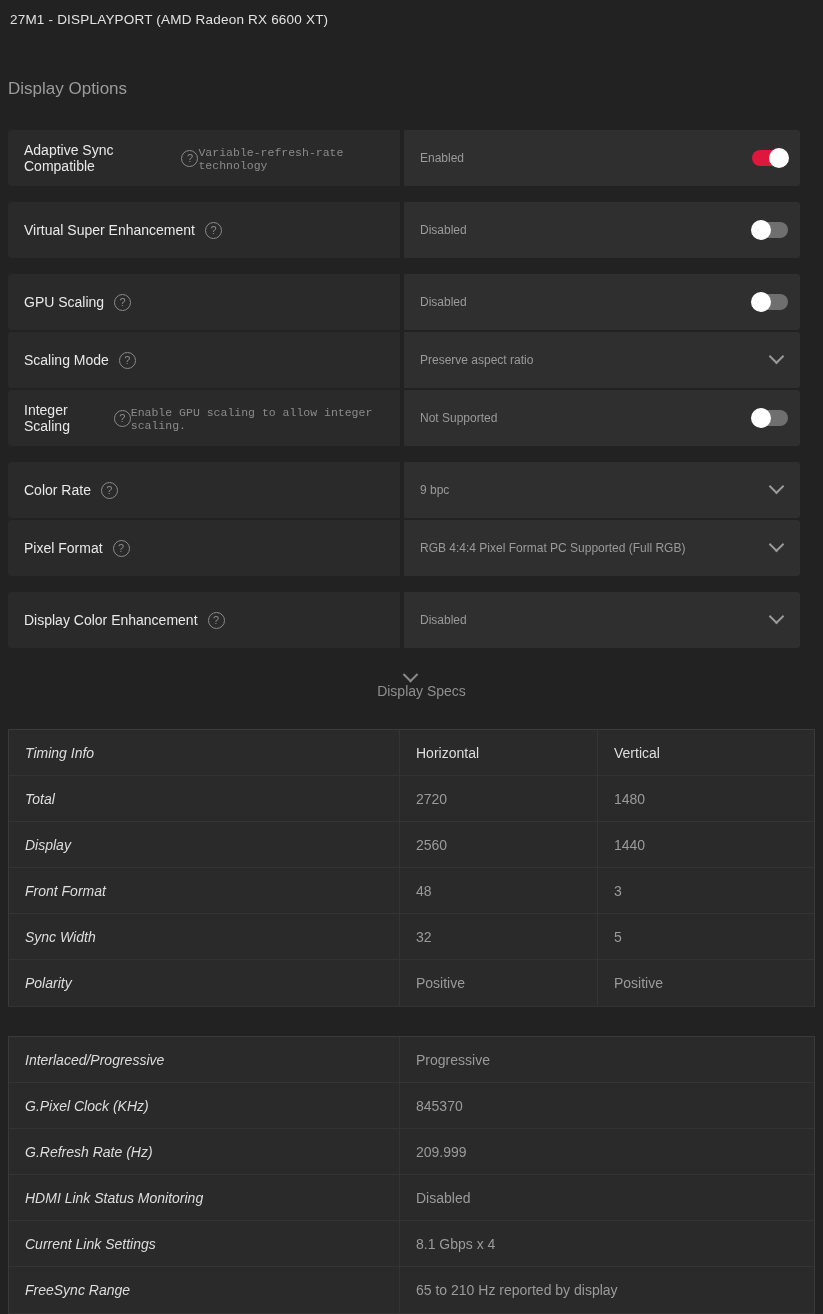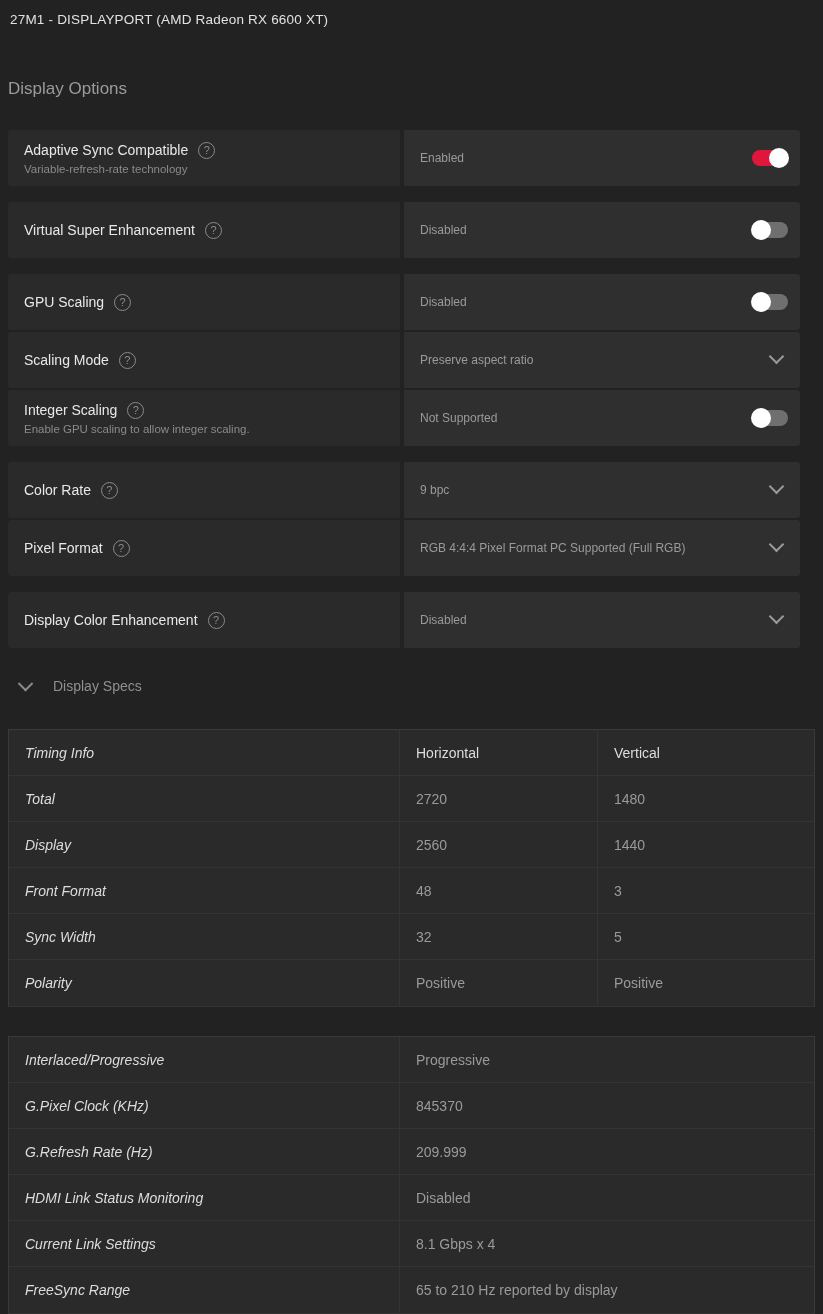--- a/index.html
+++ b/index.html
@@ -47,8 +47,8 @@
     background:var(--panel);
     border-radius:3px 0 0 3px;
     display:flex;
-    flex-direction:column;
-    justify-content:center;
+    flex-direction:row;
+    justify-content:space-between;
     padding-left:16px;
     margin-right:4px;
   }

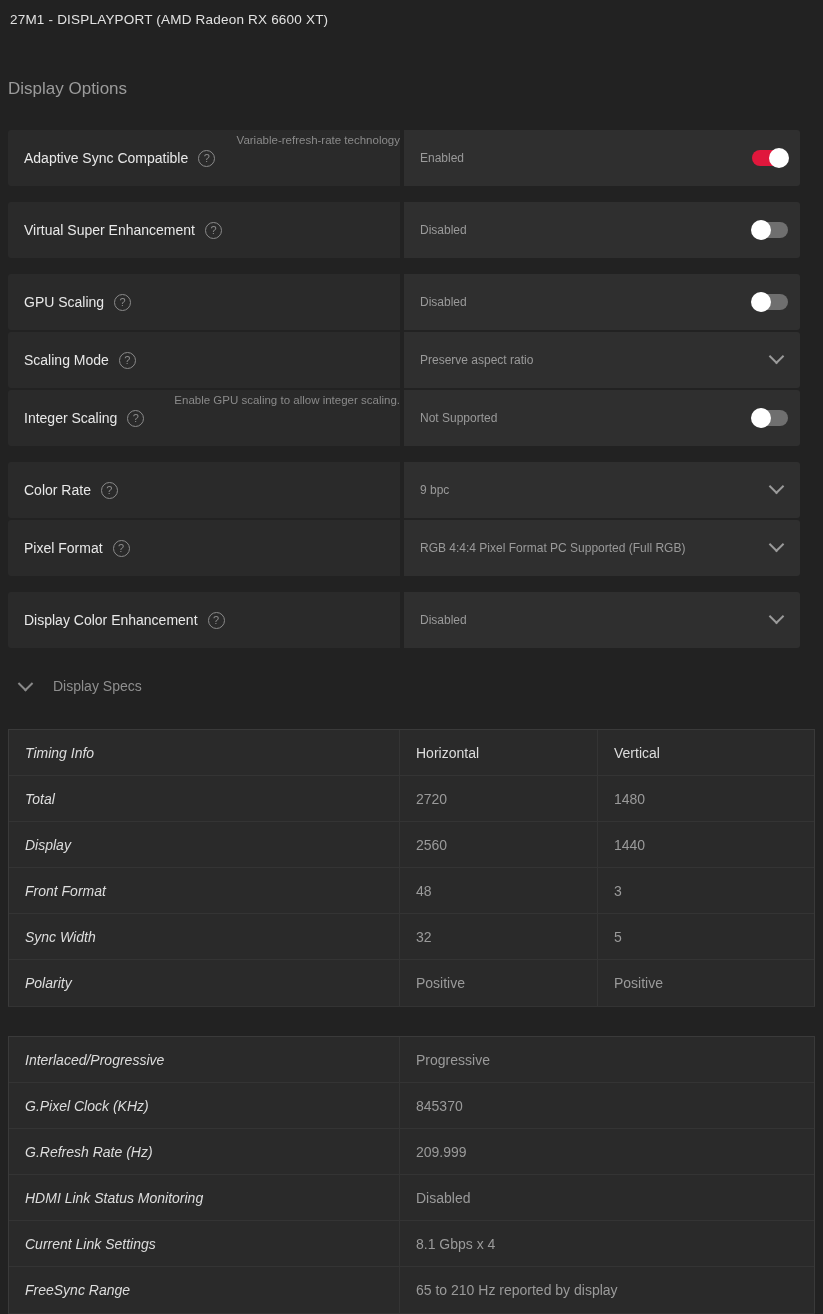--- a/index.html
+++ b/index.html
@@ -54,7 +54,7 @@
   }
   .label-line{display:flex;align-items:center;}
   .label-text{font-size:14px;color:var(--text-bright);}
-  .sub-label{font-size:11.5px;color:var(--text-faint);margin-top:4px;}
+  .sub-label{font-size:11.5px;color:var(--text-faint);margin-top:16px;font-family:Liberation Mono, monospace;}
   .help-icon{
     display:inline-flex;align-items:center;justify-content:center;
     width:17px;height:17px;border:1px solid var(--text-faint);

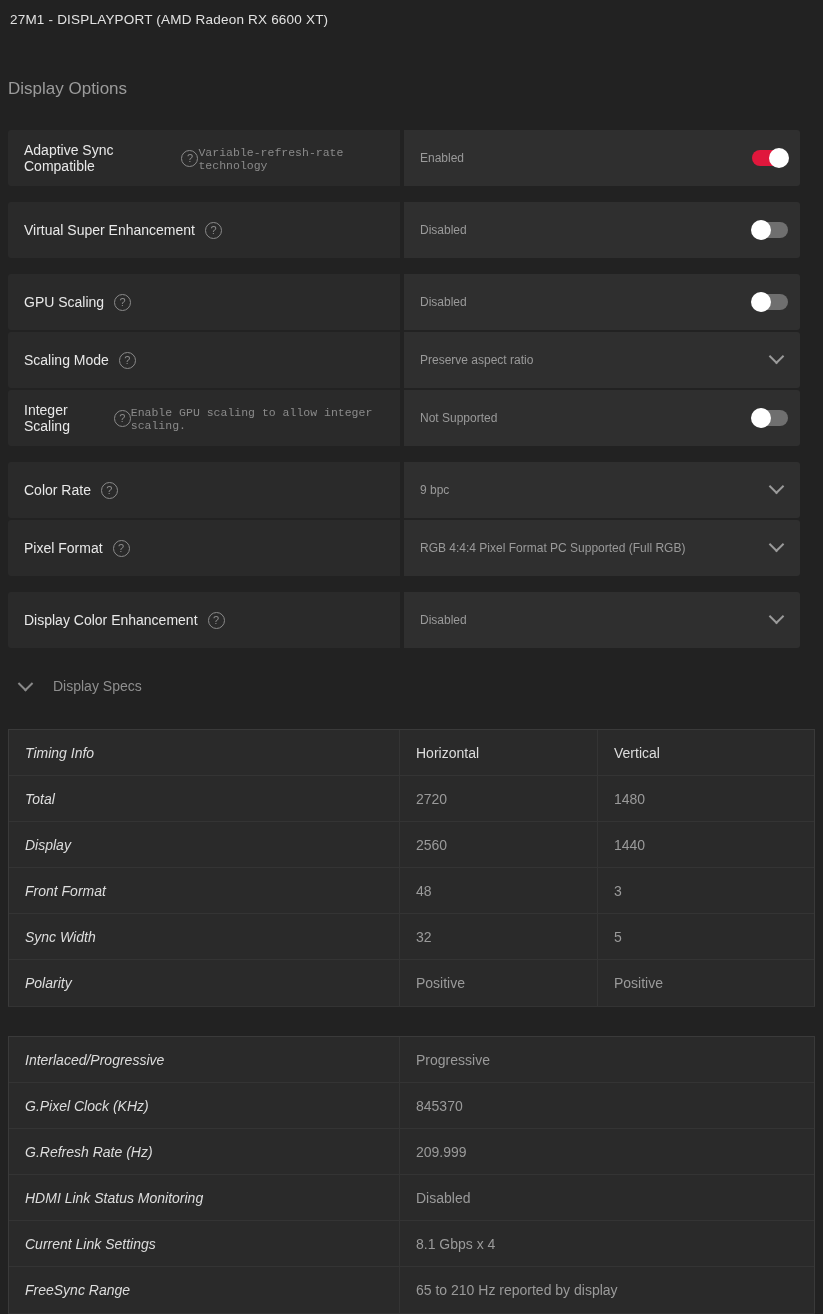--- a/index.html
+++ b/index.html
@@ -97,6 +97,7 @@
     height:28px;
     display:flex;align-items:center;
     cursor:default;
+    flex-direction:column;
   }
   .specs-chev{
     width:11px;height:11px;

